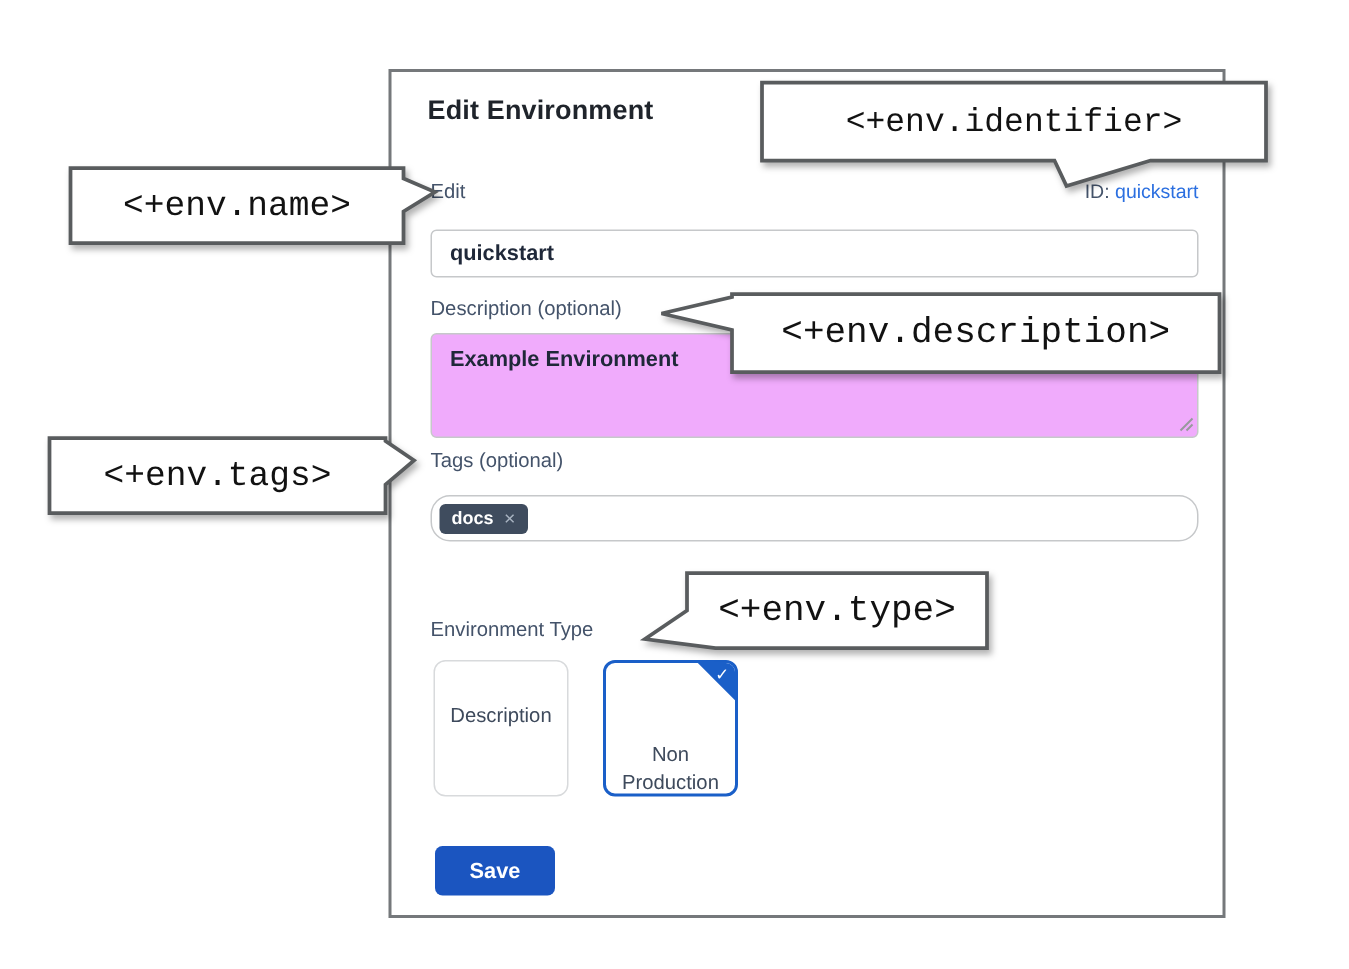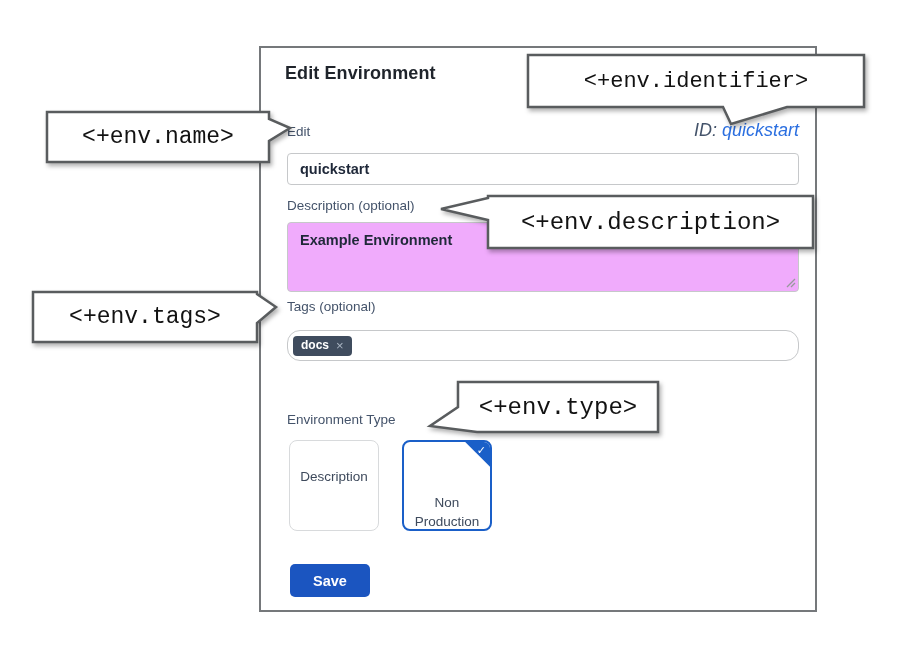--- a/index.html
+++ b/index.html
@@ -107,7 +107,7 @@
     color:#121212; white-space:nowrap;
   }
   .co-name        { left:35px;  top:112px; width:222px; height:50px;margin-left:12px; }
-  .co-identifier  { left:528px; top:55px;  width:336px; height:52px;text-align:center; }
+  .co-identifier  { left:508px; top:55px;  width:336px; height:52px;text-align:center; }
   .co-description { left:488px; top:196px; width:325px; height:52px; }
   .co-tags        { left:33px;  top:292px; width:224px; height:50px; }
   .co-type        { left:458px; top:382px; width:200px; height:50px; }

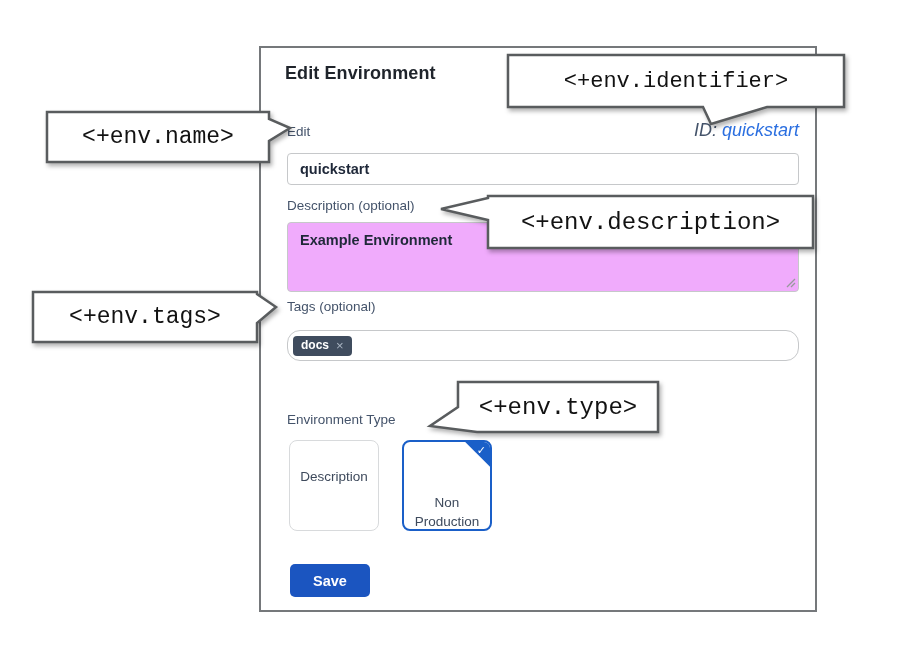--- a/index.html
+++ b/index.html
@@ -28,7 +28,7 @@
     display:flex; justify-content:space-between; align-items:baseline;
   }
   .name-row .lbl { font-size:13.5px; font-weight:500; color:#44536a; }
-  .id-wrap { font-size:18px; color:#44536a;font-style:italic; }
+  .id-wrap { font-size:13px; color:#44536a; }
   .id-link { color:#2b6fe0; text-decoration:none; cursor:pointer; }
 
   .text-input {

